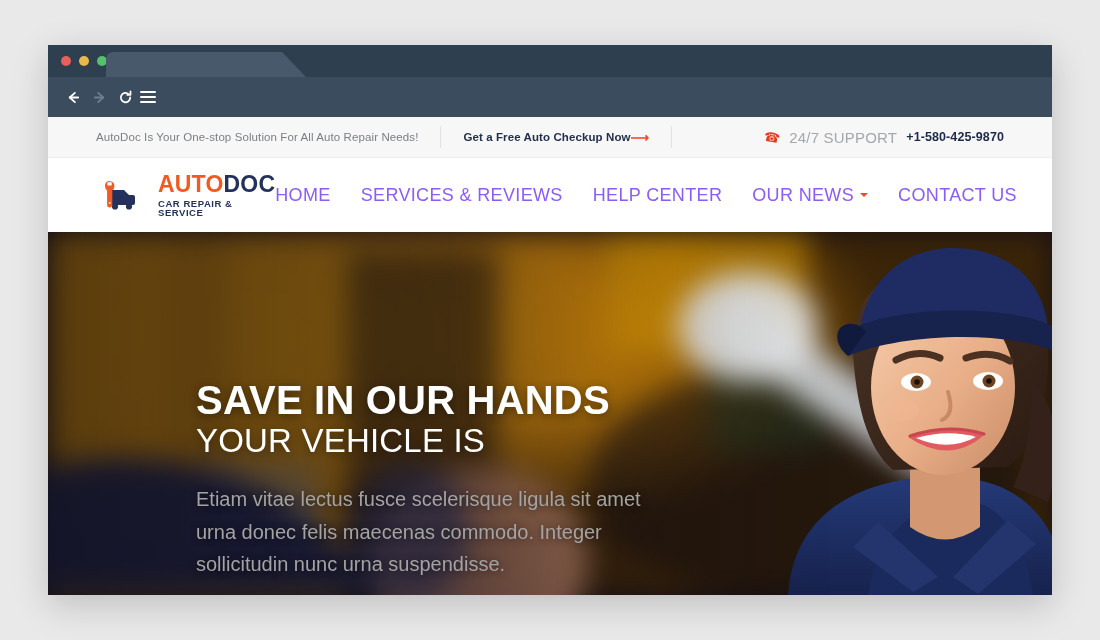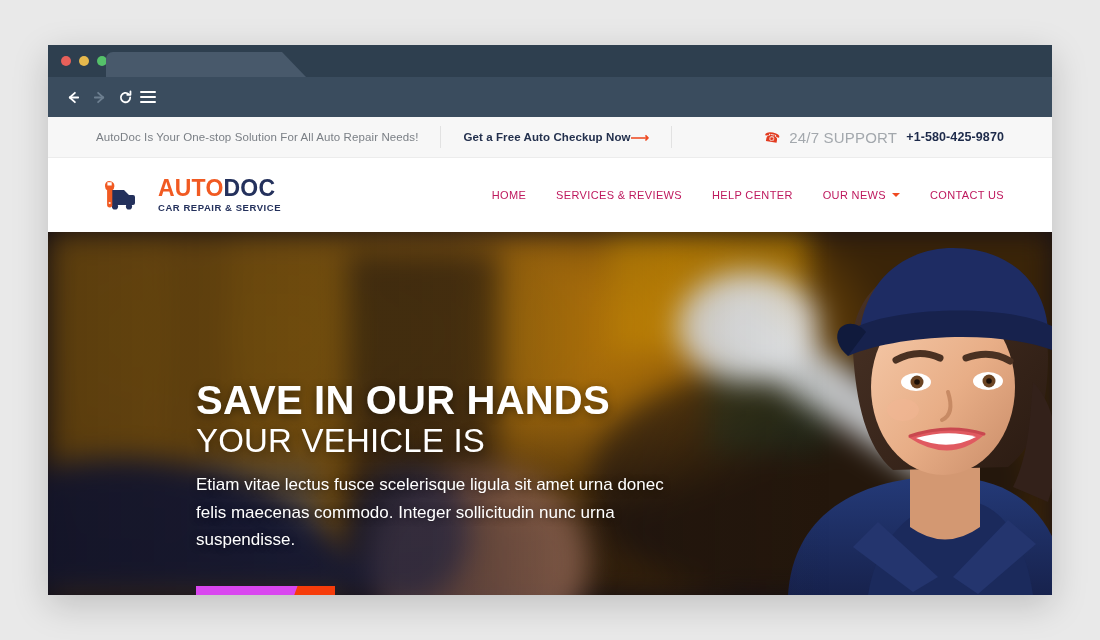--- a/index.html
+++ b/index.html
@@ -113,7 +113,7 @@
   }
   #main-nav { margin-left: auto; display: flex; align-items: center; gap: 30px; }
   .nav-item {
-    font-size: 11px; color: #be185d; letter-spacing: .35px;
+    font-size: 18px; color: #8b5cf6; letter-spacing: .35px;
     cursor: pointer; display: flex; align-items: center; gap: 6px;
     white-space: nowrap;
   }

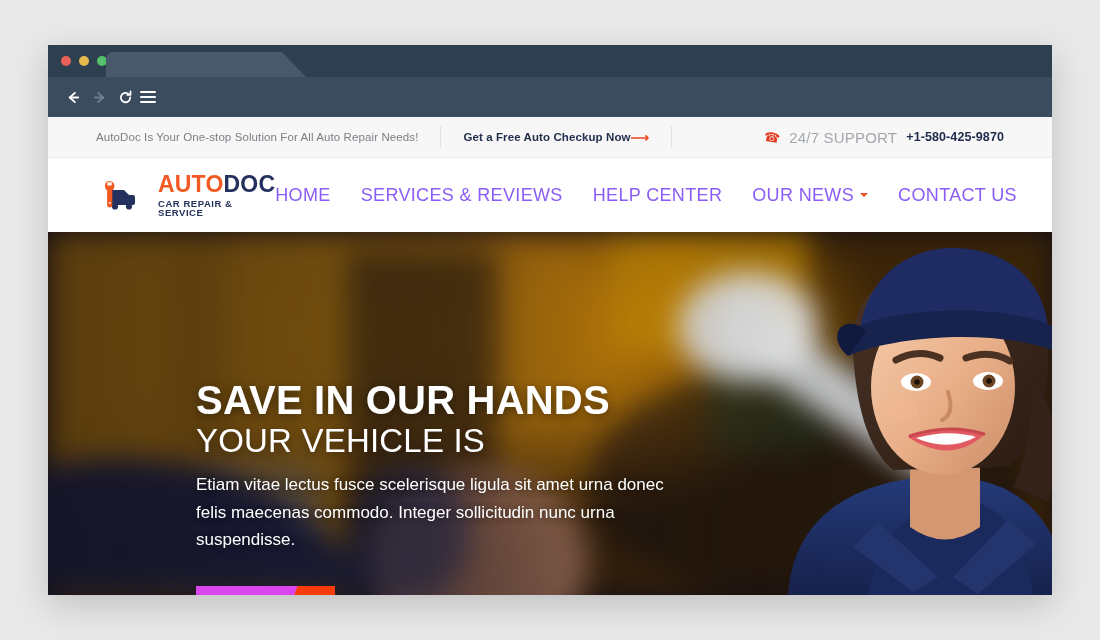--- a/index.html
+++ b/index.html
@@ -143,8 +143,8 @@
     text-shadow: 0 2px 10px rgba(0,0,0,.45);
   }
   #hero-desc {
-    color: #ffffff; font-size: 17px; line-height: 1.62;
-    margin-top: 12px; width: 490px;
+    color: #a3a3a3; font-size: 20px; line-height: 1.62;
+    margin-top: 24px; width: 490px;
     text-shadow: 0 1px 7px rgba(0,0,0,.5);
   }
   #hero-btn {

